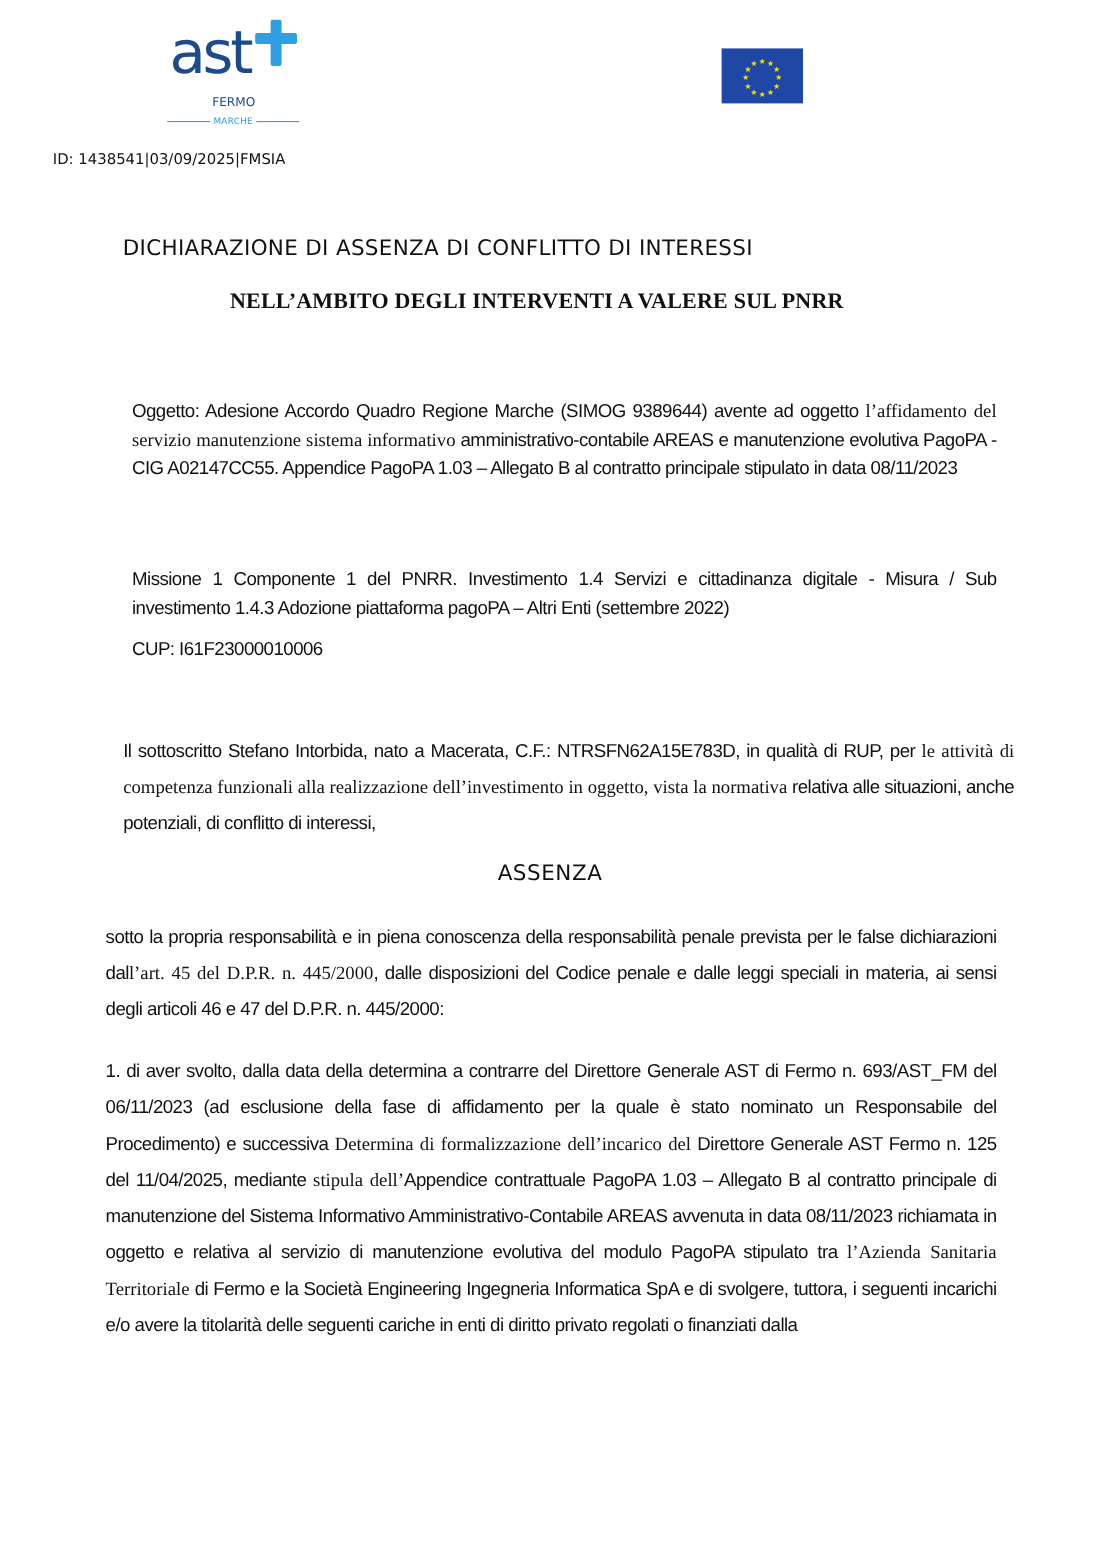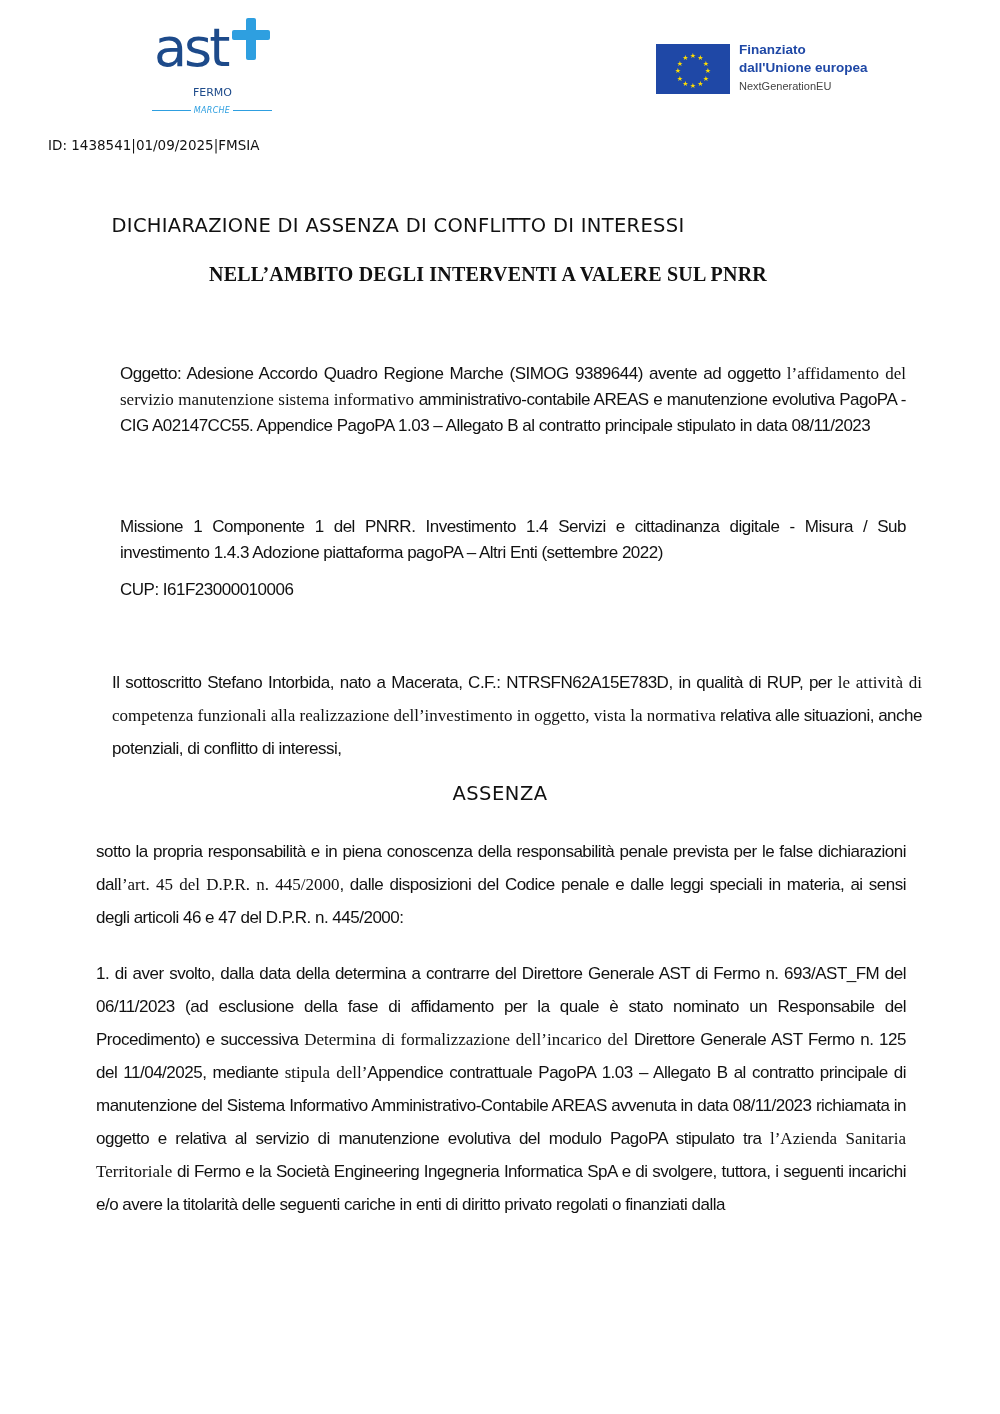--- a/index.html
+++ b/index.html
@@ -74,11 +74,6 @@
       </g>
     </svg>
   </div>
-  <div id="eu-text">
-    <div class="l1">Finanziato</div>
-    <div class="l2">dall'Unione europea</div>
-    <div class="l3">NextGenerationEU</div>
-  </div>
 </div>
 
 <div id="doc-id" class="abs">ID: 1438541|01/09/2025|FMSIA</div>

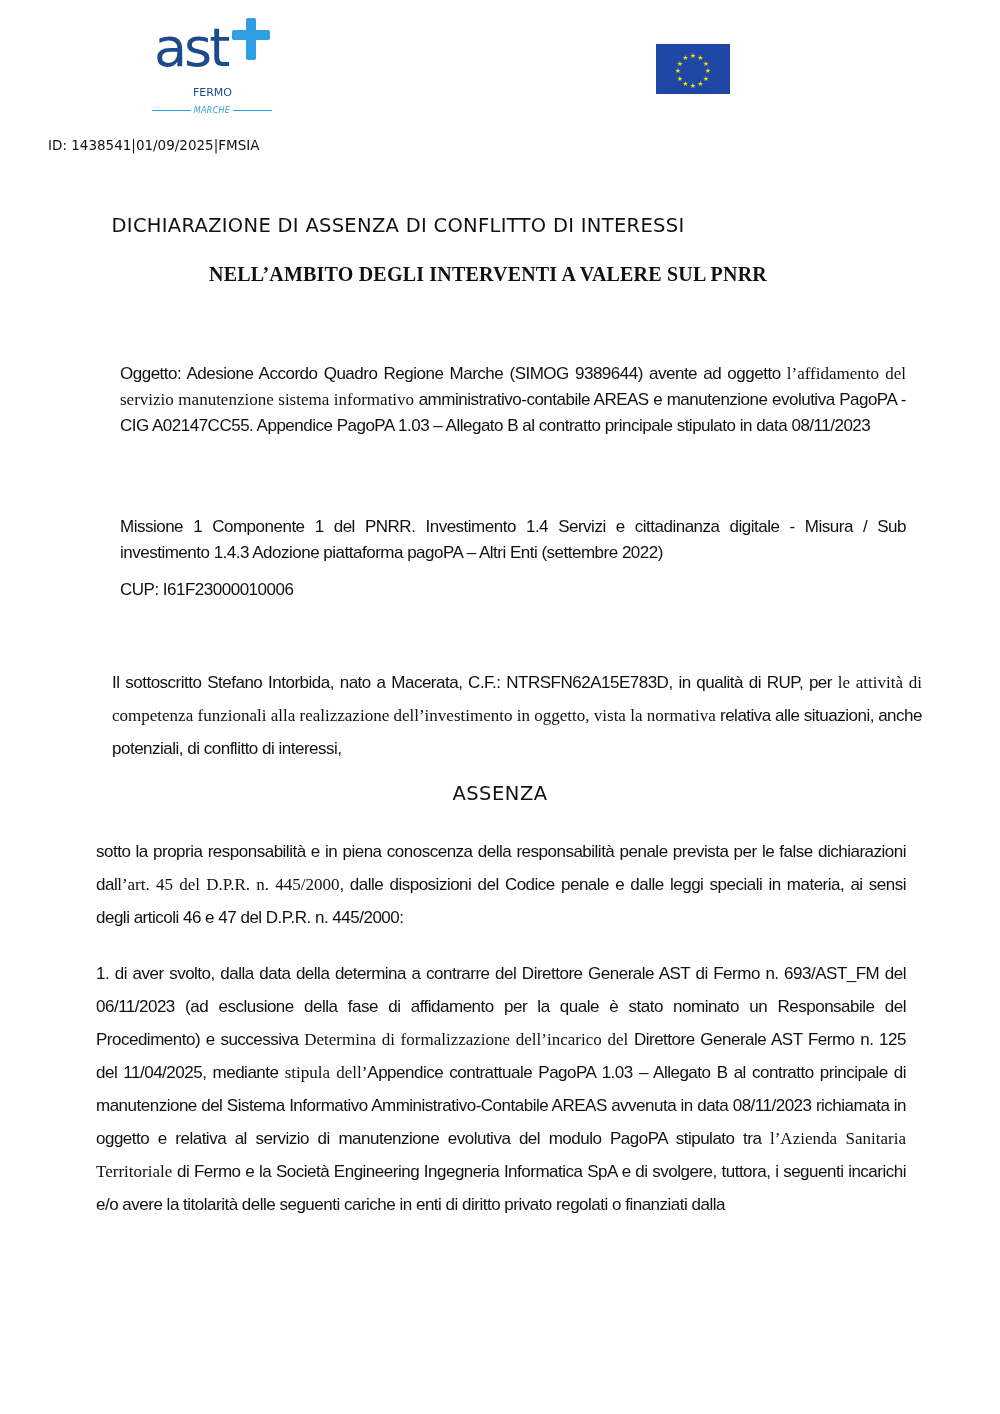--- a/index.html
+++ b/index.html
@@ -14,7 +14,7 @@
     #ast-logo .fermo { position: absolute; left: 0; width: 125px; top: 76px; text-align: center; font-family: "DejaVu Sans", sans-serif; font-weight: normal; font-size: 11px; color: #1d4a8a; }
     #ast-logo .marche-row { position: absolute; left: 2px; top: 94px; width: 120px; height: 12px; display: flex; align-items: center; }
     #ast-logo .line { flex: 1; height: 1px; background: #2e9fe0; }
-    #ast-logo .marche { font-family: "DejaVu Sans", sans-serif; font-size: 8px; color: #2e9fe0; padding: 0 3px; letter-spacing: 0.3px; font-style: italic; }
+    #ast-logo .marche { font-family: "DejaVu Sans", sans-serif; font-size: 8px; color: #2e9fe0; padding: 0 3px; letter-spacing: 0.3px; }
 
     
     #eu-logo { left: 656px; top: 44px; width: 250px; height: 52px; }

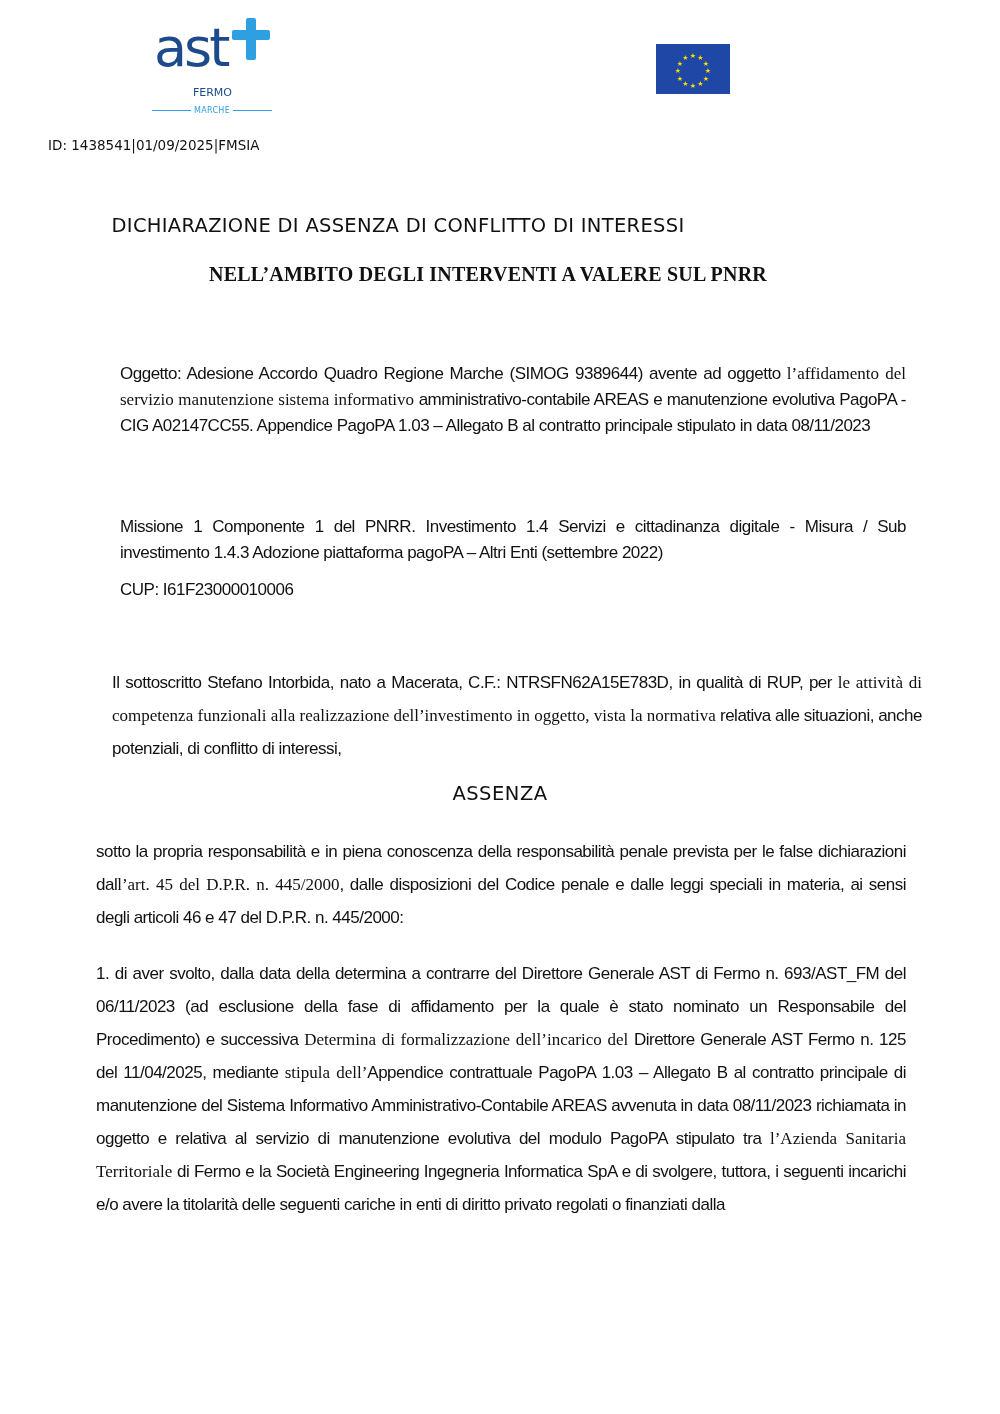--- a/index.html
+++ b/index.html
@@ -76,7 +76,7 @@
   </div>
 </div>
 
-<div id="doc-id" class="abs">ID: 1438541|01/09/2025|FMSIA</div>
+<div id="doc-id" class="abs">ID: 1438541|03/09/2025|FMSIA</div>
 
 <div class="abs title1">DICHIARAZIONE DI ASSENZA DI CONFLITTO DI INTERESSI</div>
 <div class="abs title2">NELL’AMBITO DEGLI INTERVENTI A VALERE SUL PNRR</div>

